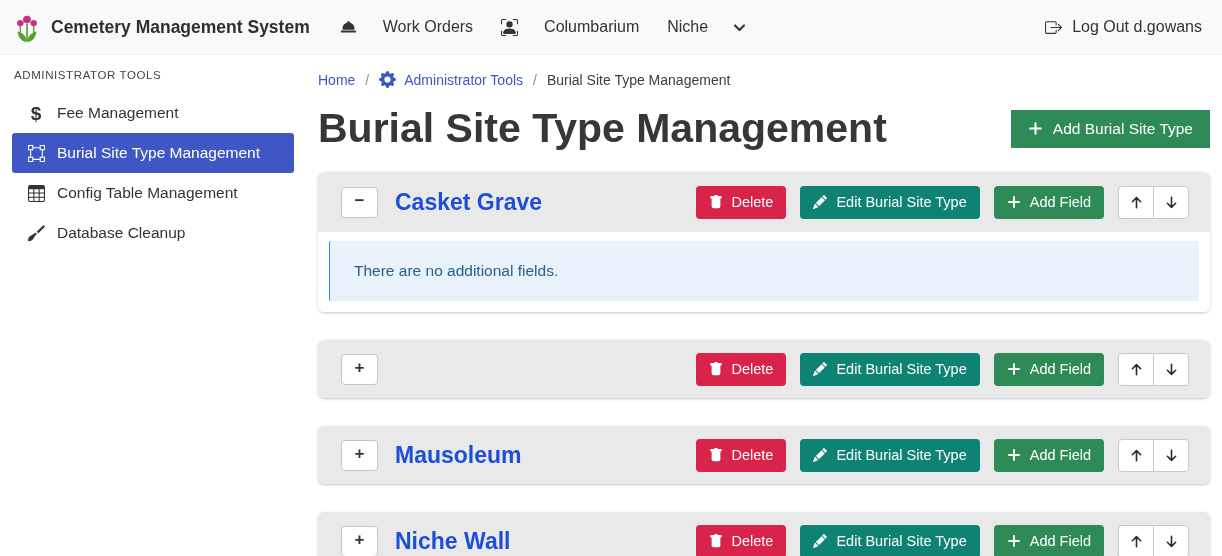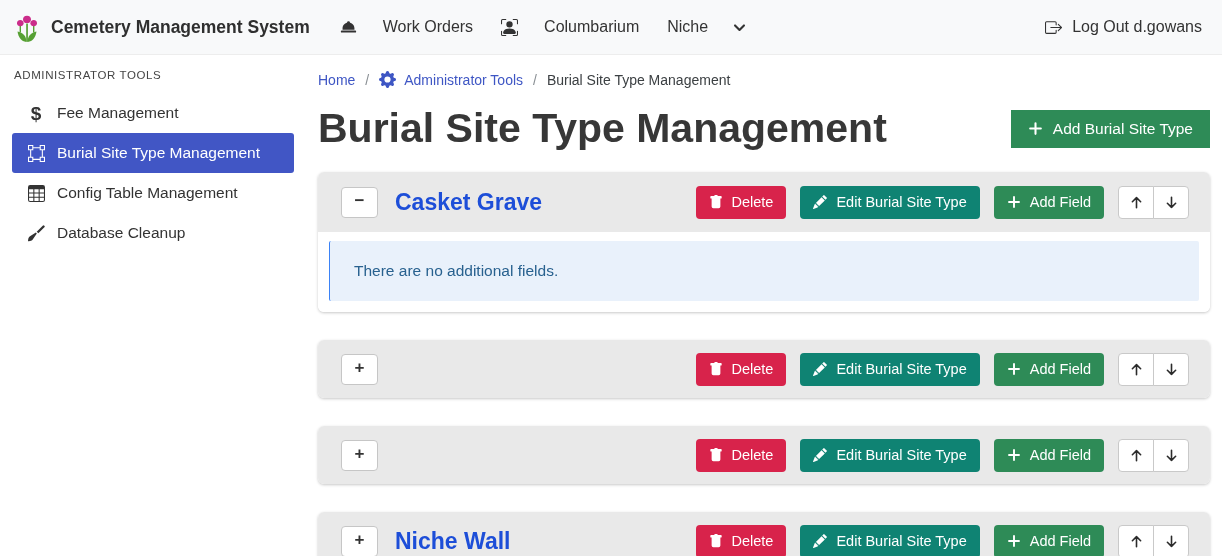--- a/index.html
+++ b/index.html
@@ -324,6 +324,7 @@
         <section class="panel">
           <div class="panel-header">
             <button class="expand-btn">+</button>
+            <span class="panel-title">Mausoleum</span>
             <div class="panel-actions">
               <button class="btn btn-delete">
                 <span class="icn ">

